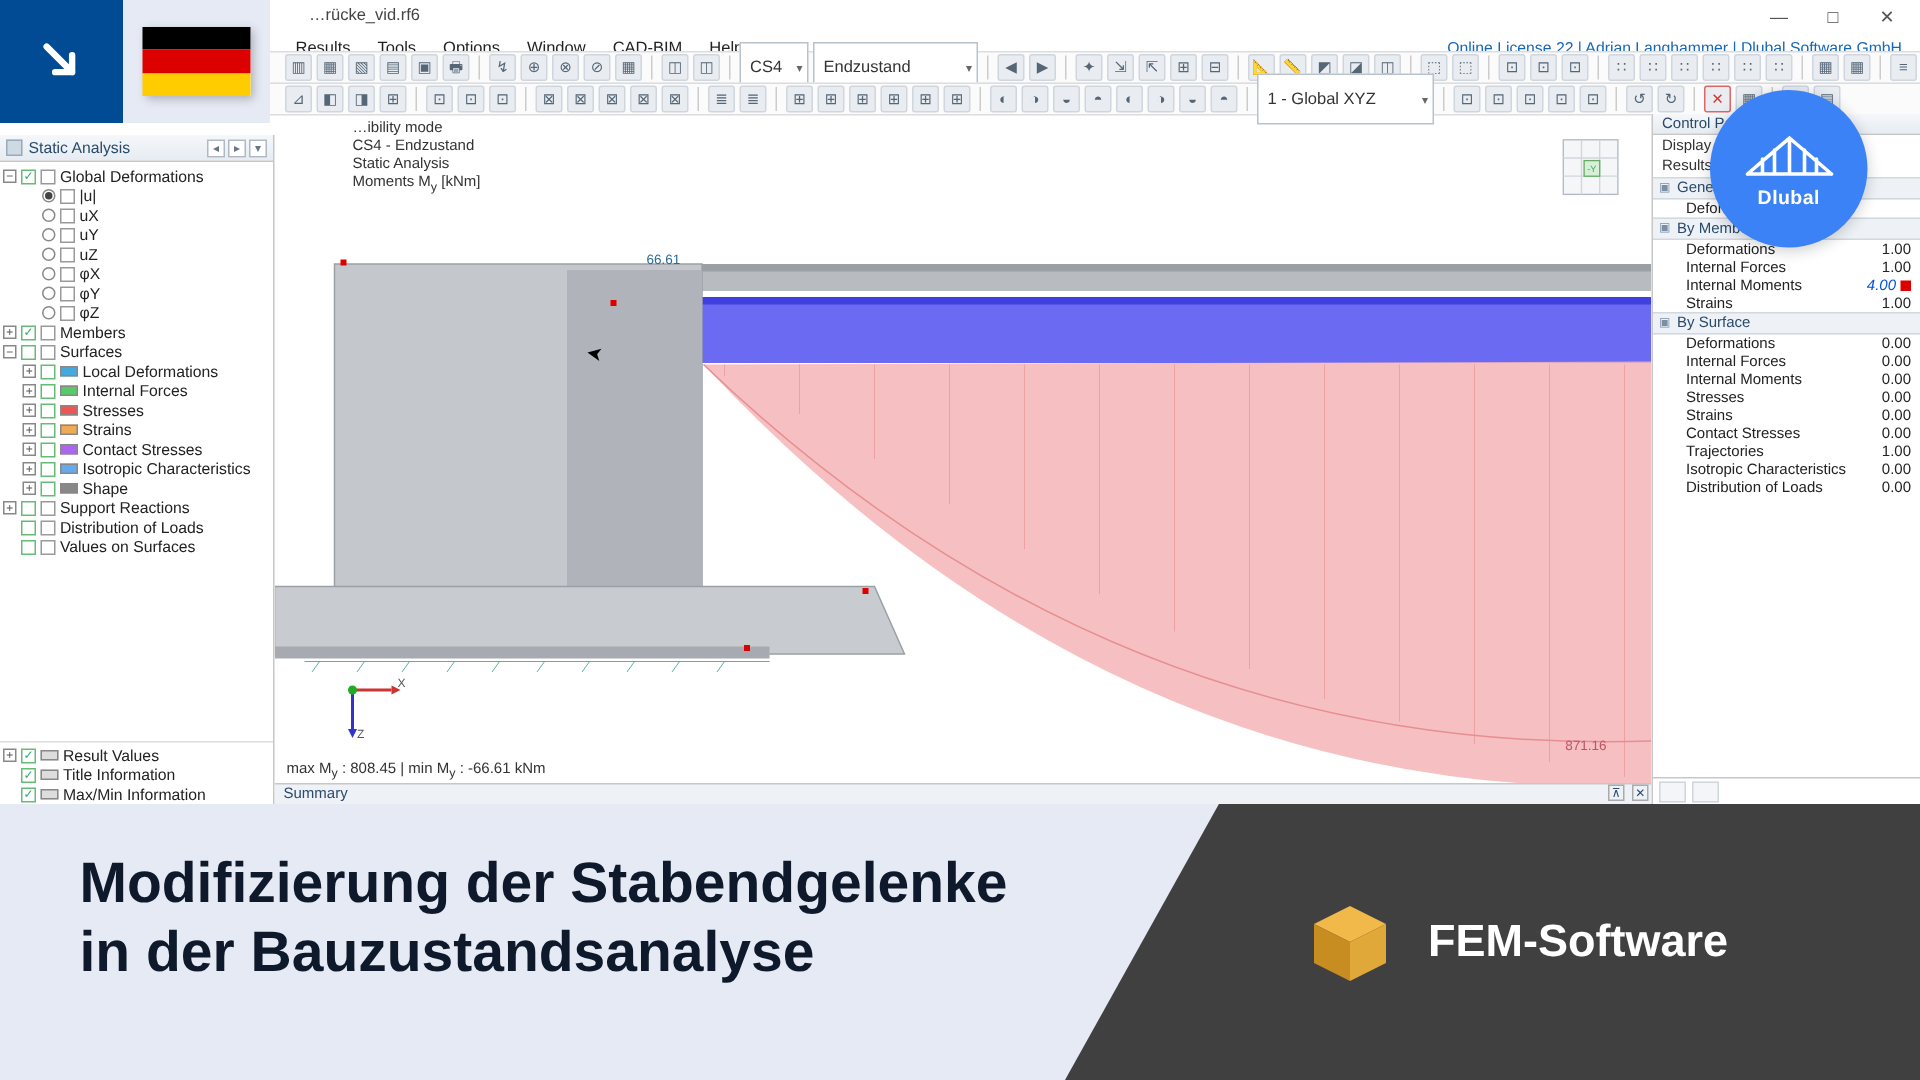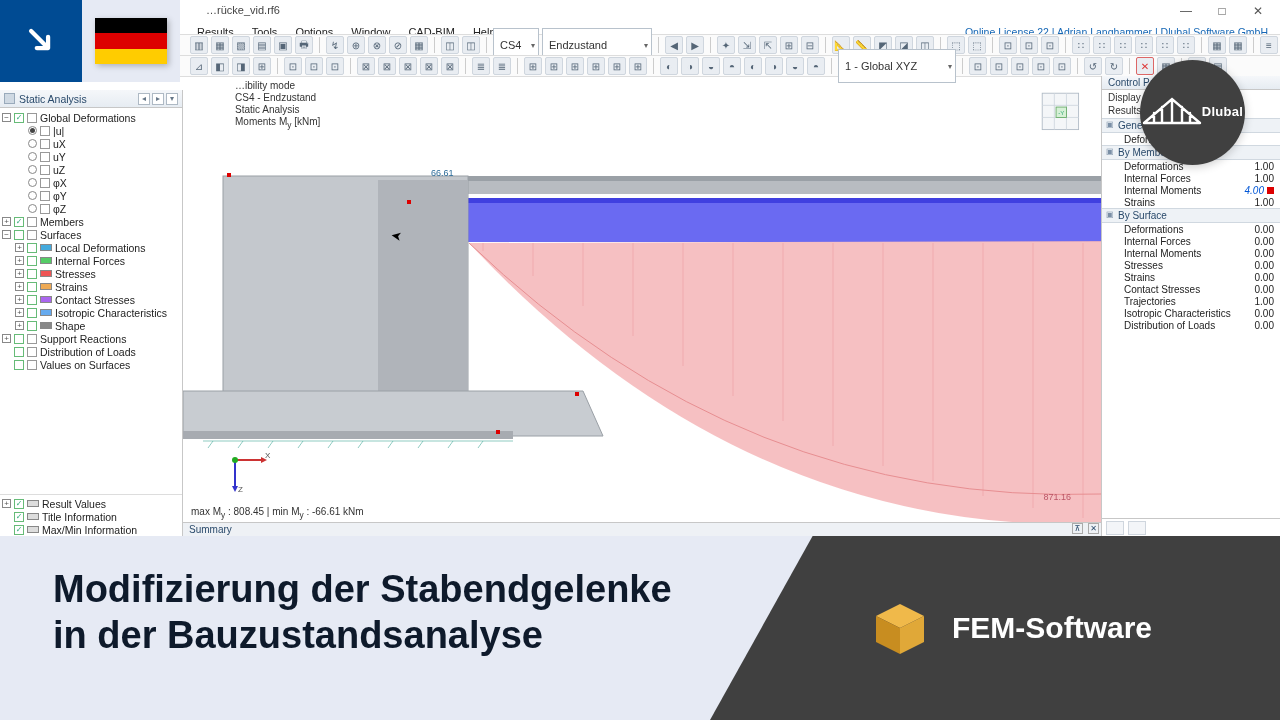--- a/index.html
+++ b/index.html
@@ -11,7 +11,7 @@
   .flag-box { width: 98px; height: 82px; background:#e6eaf4; display:flex; align-items:center; justify-content:center; }
   .flag { width:72px; height:46px; box-shadow: 2px 2px 6px rgba(0,0,0,.25); }
   .flag .stripe { height:15.33px; }
-  .dlubal-badge { position:absolute; top:60px; right:35px; width:105px; height:105px; background:#404040; border-radius:50%; z-index:50; display:flex; flex-direction:row; align-items:center; justify-content:center; box-shadow: 0 2px 10px rgba(0,0,0,.2);}
+  .dlubal-badge { position:absolute; top:60px; right:35px; width:105px; height:105px; background:#3b82f6; border-radius:50%; z-index:50; display:flex; flex-direction:column; align-items:center; justify-content:center; box-shadow: 0 2px 10px rgba(0,0,0,.2);}
   .dlubal-badge svg { width:60px; height:40px; }
   .dlubal-badge span { color:#fff; font-size:13px; font-weight:600; margin-top:-2px; letter-spacing:.3px;}
   

